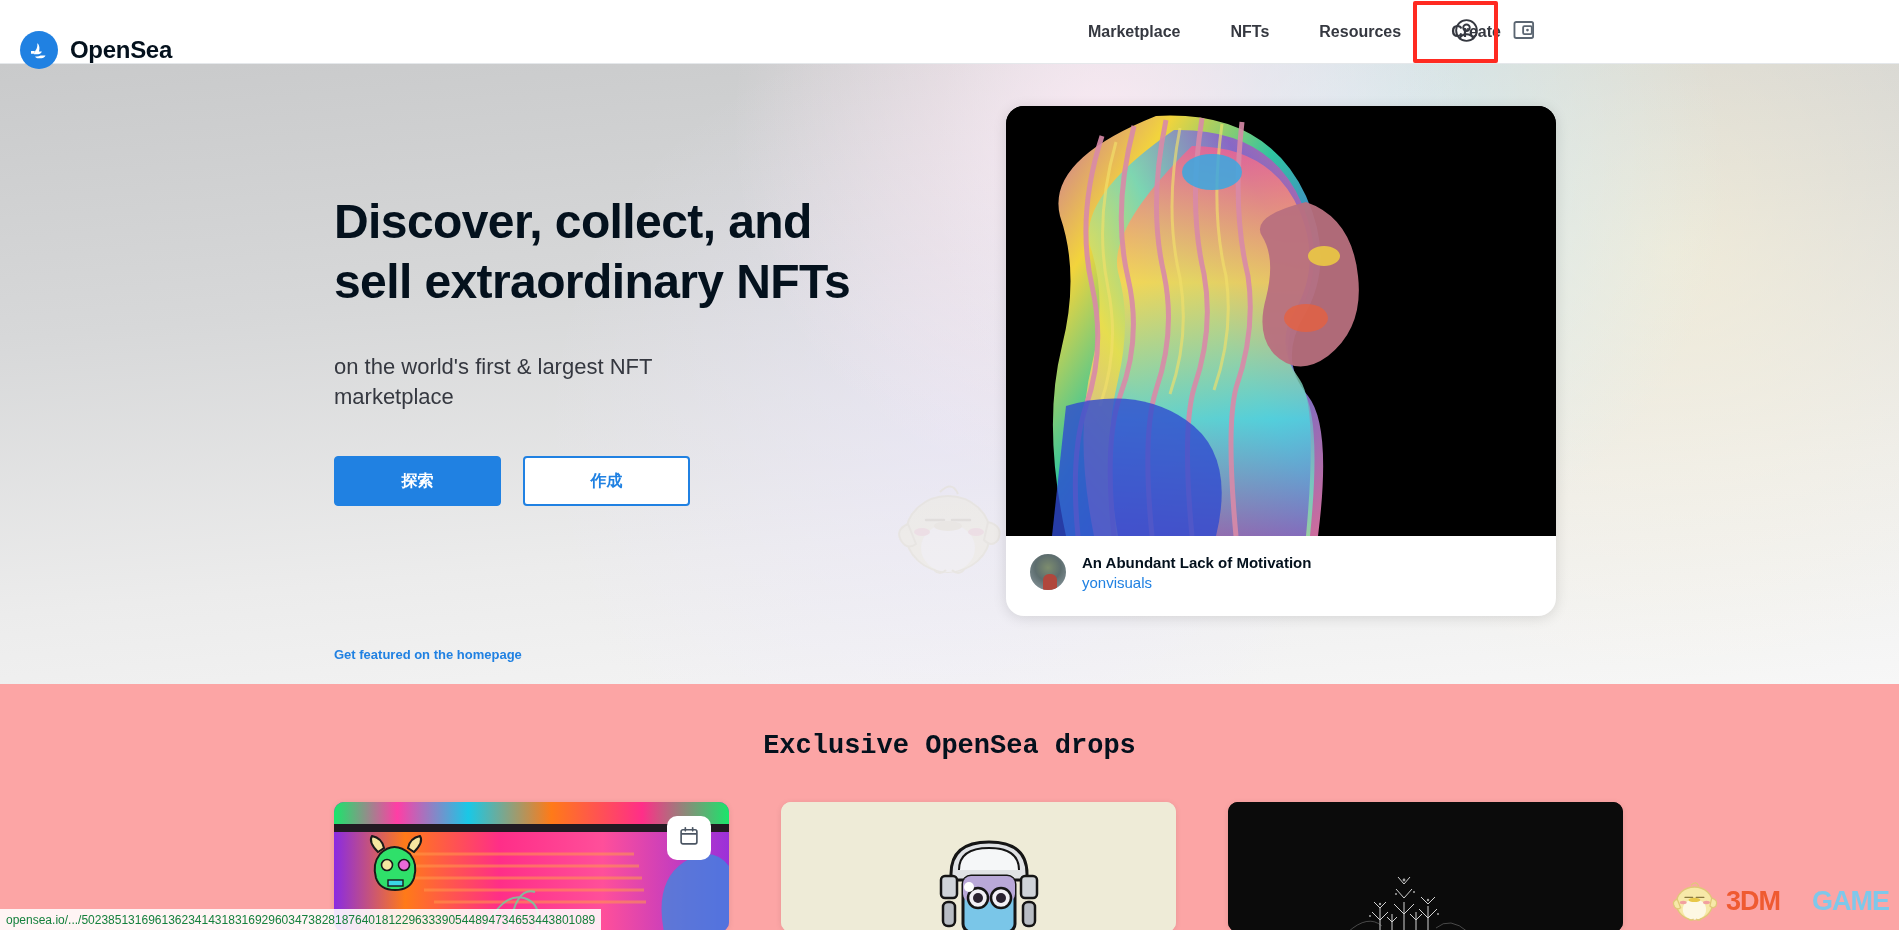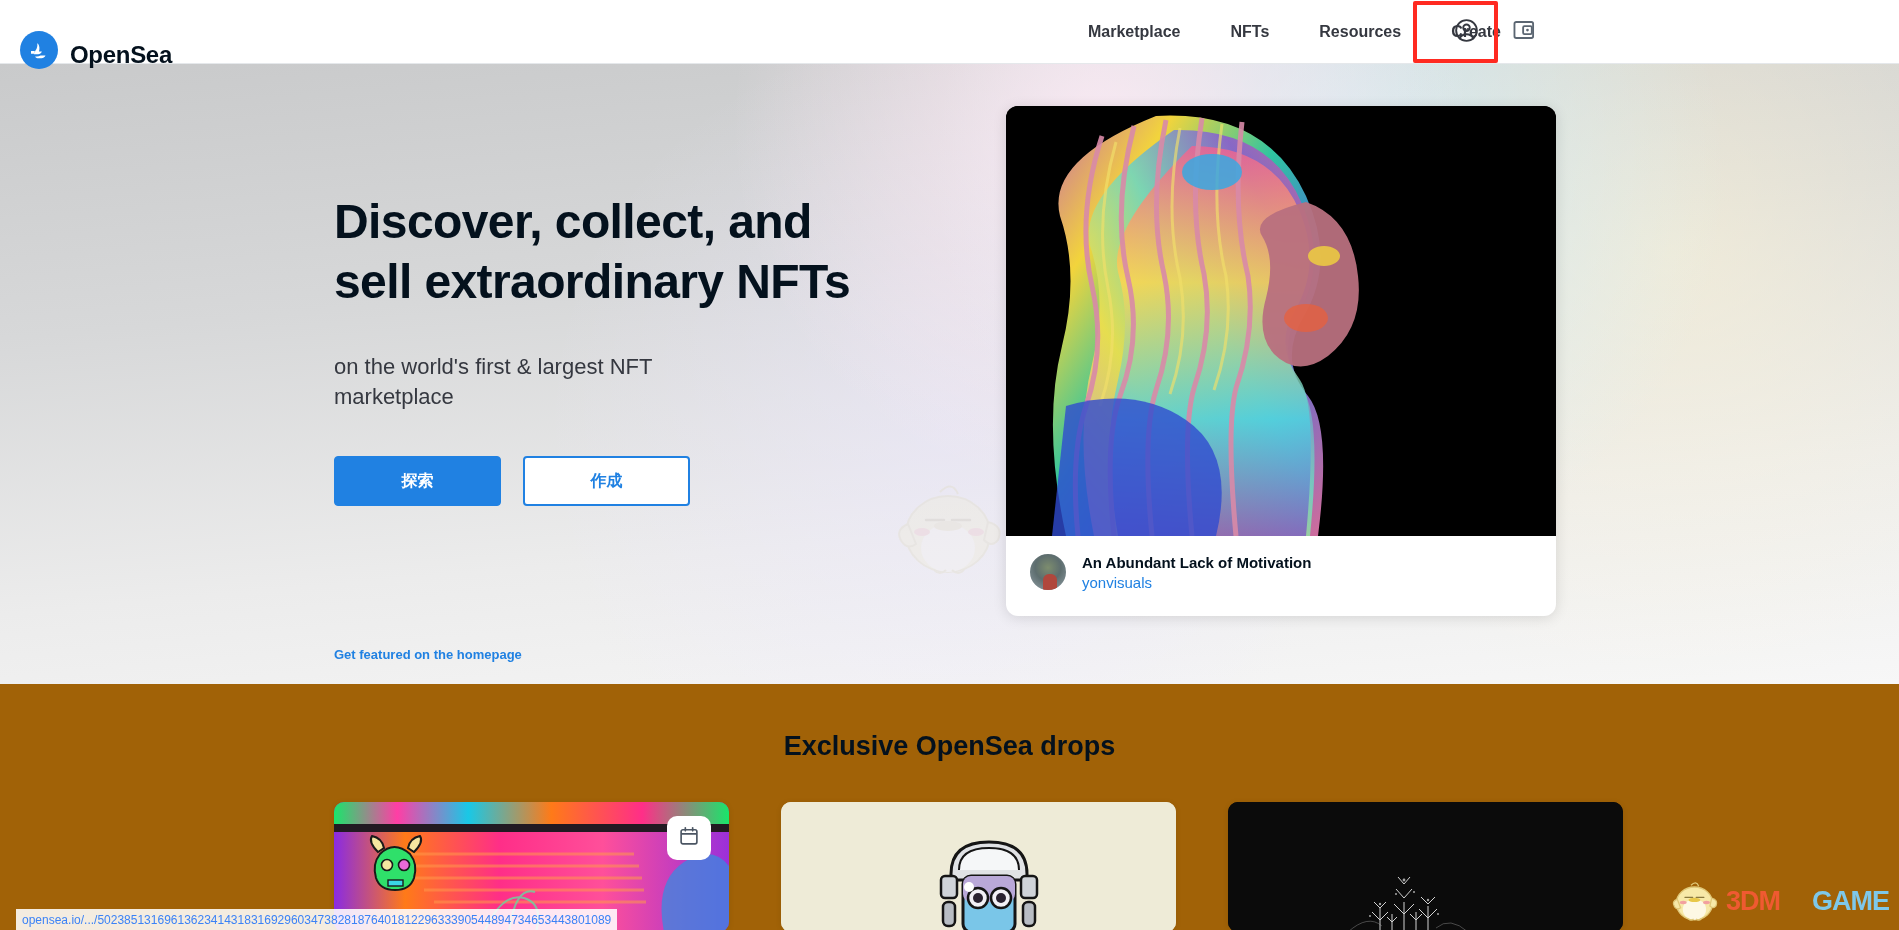--- a/index.html
+++ b/index.html
@@ -20,7 +20,7 @@
     display: flex; align-items: center;
     z-index: 20;
   }
-  .brand { display: flex; align-items: flex-end; gap: 12px; margin-left: 20px; margin-top: 36px; }
+  .brand { display: flex; align-items: center; gap: 12px; margin-left: 20px; margin-top: 36px; }
   .brand-mark {
     width: 38px; height: 38px; border-radius: 50%;
     background: #2081e2; display: flex; align-items: center; justify-content: center;

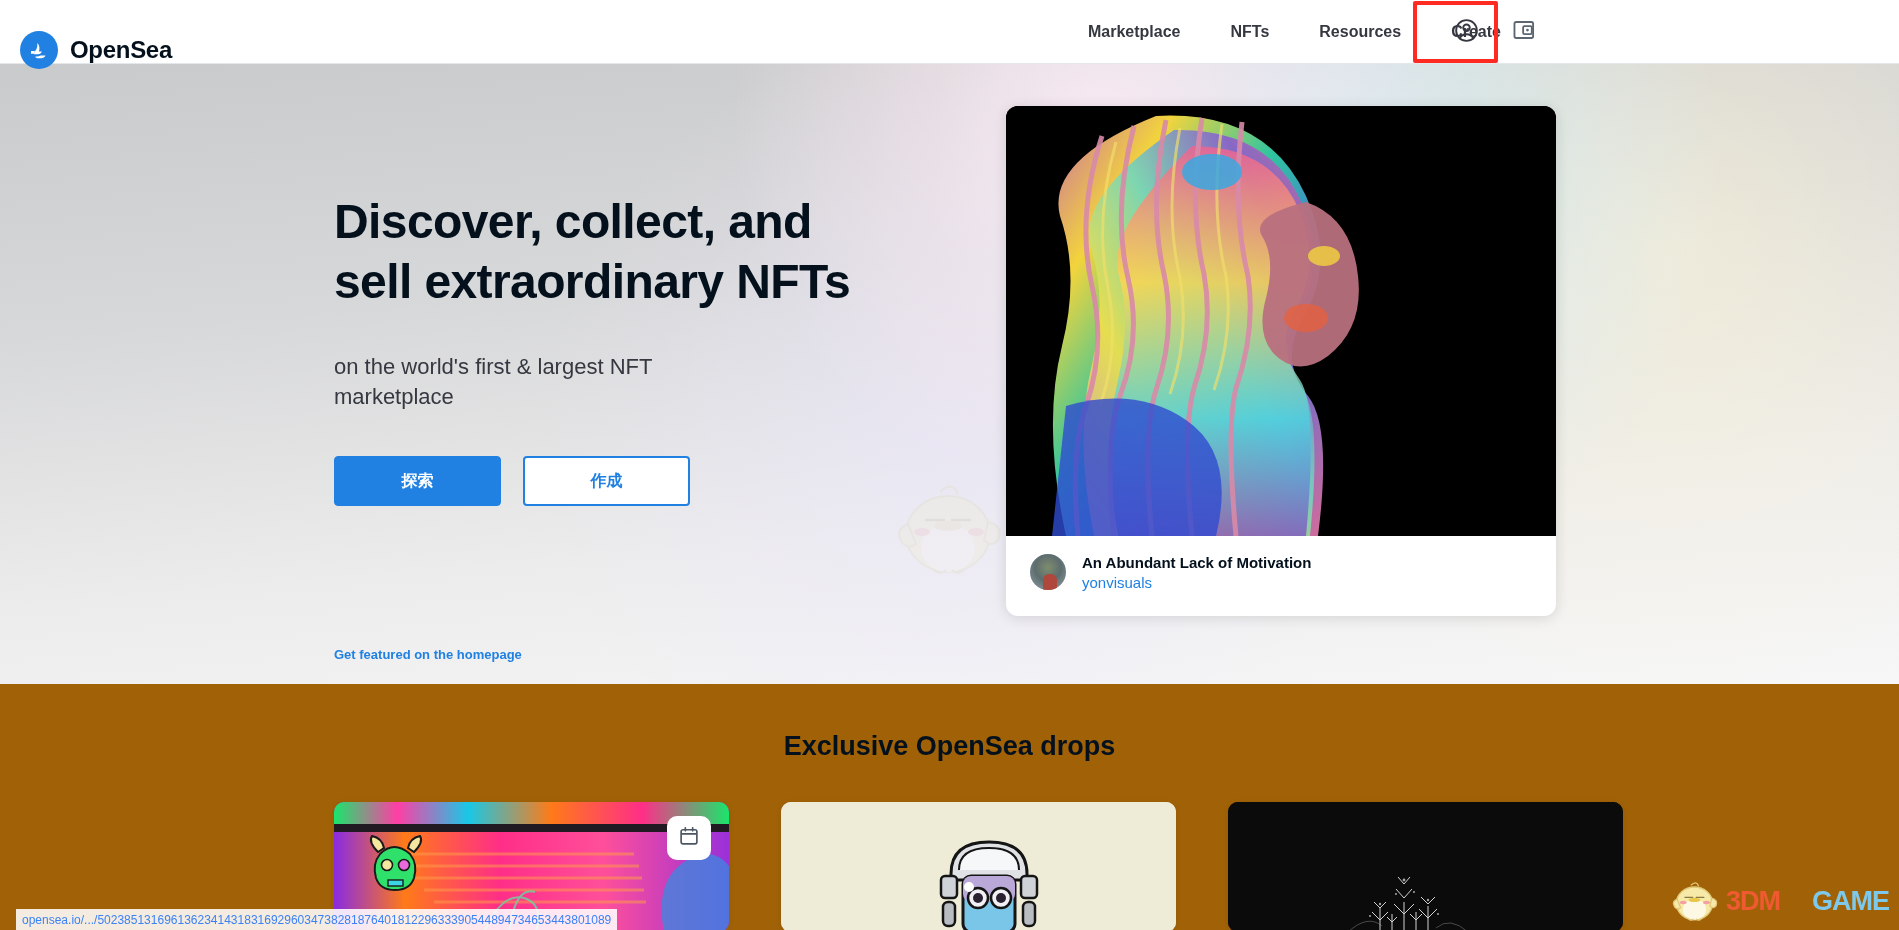--- a/index.html
+++ b/index.html
@@ -101,7 +101,7 @@
   .nft-card {
     position: absolute; left: 1006px; top: 42px;
     width: 550px; height: 510px;
-    background: #fff; border-radius: 12px;
+    background: #fff; border-radius: 18px;
     box-shadow: 0 2px 14px rgba(0,0,0,0.12);
     overflow: hidden;
   }

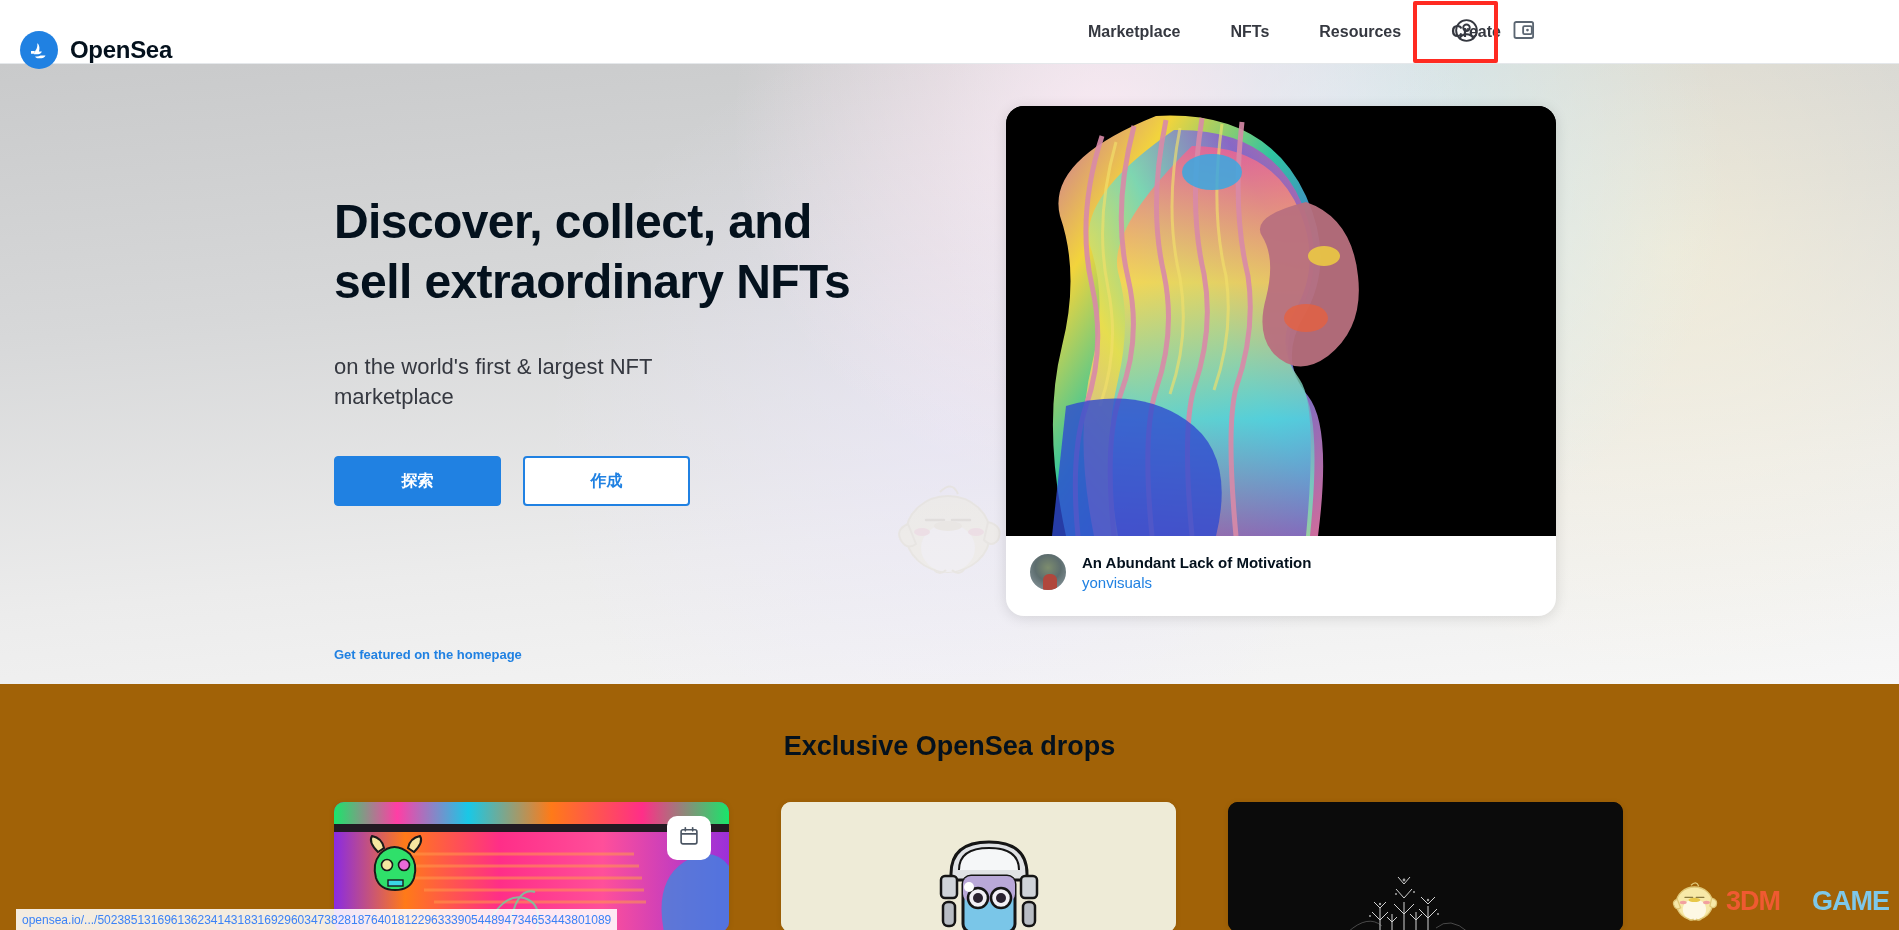--- a/index.html
+++ b/index.html
@@ -126,7 +126,8 @@
   
   .drops {
     position: absolute; top: 684px; left: 0; width: 1899px; height: 246px;
-    background: #a16207;
+    background: #fca5a5;
+    font-family: Liberation Mono, monospace;
   }
   .drops-title {
     text-align: center; font-size: 27px; font-weight: bold;

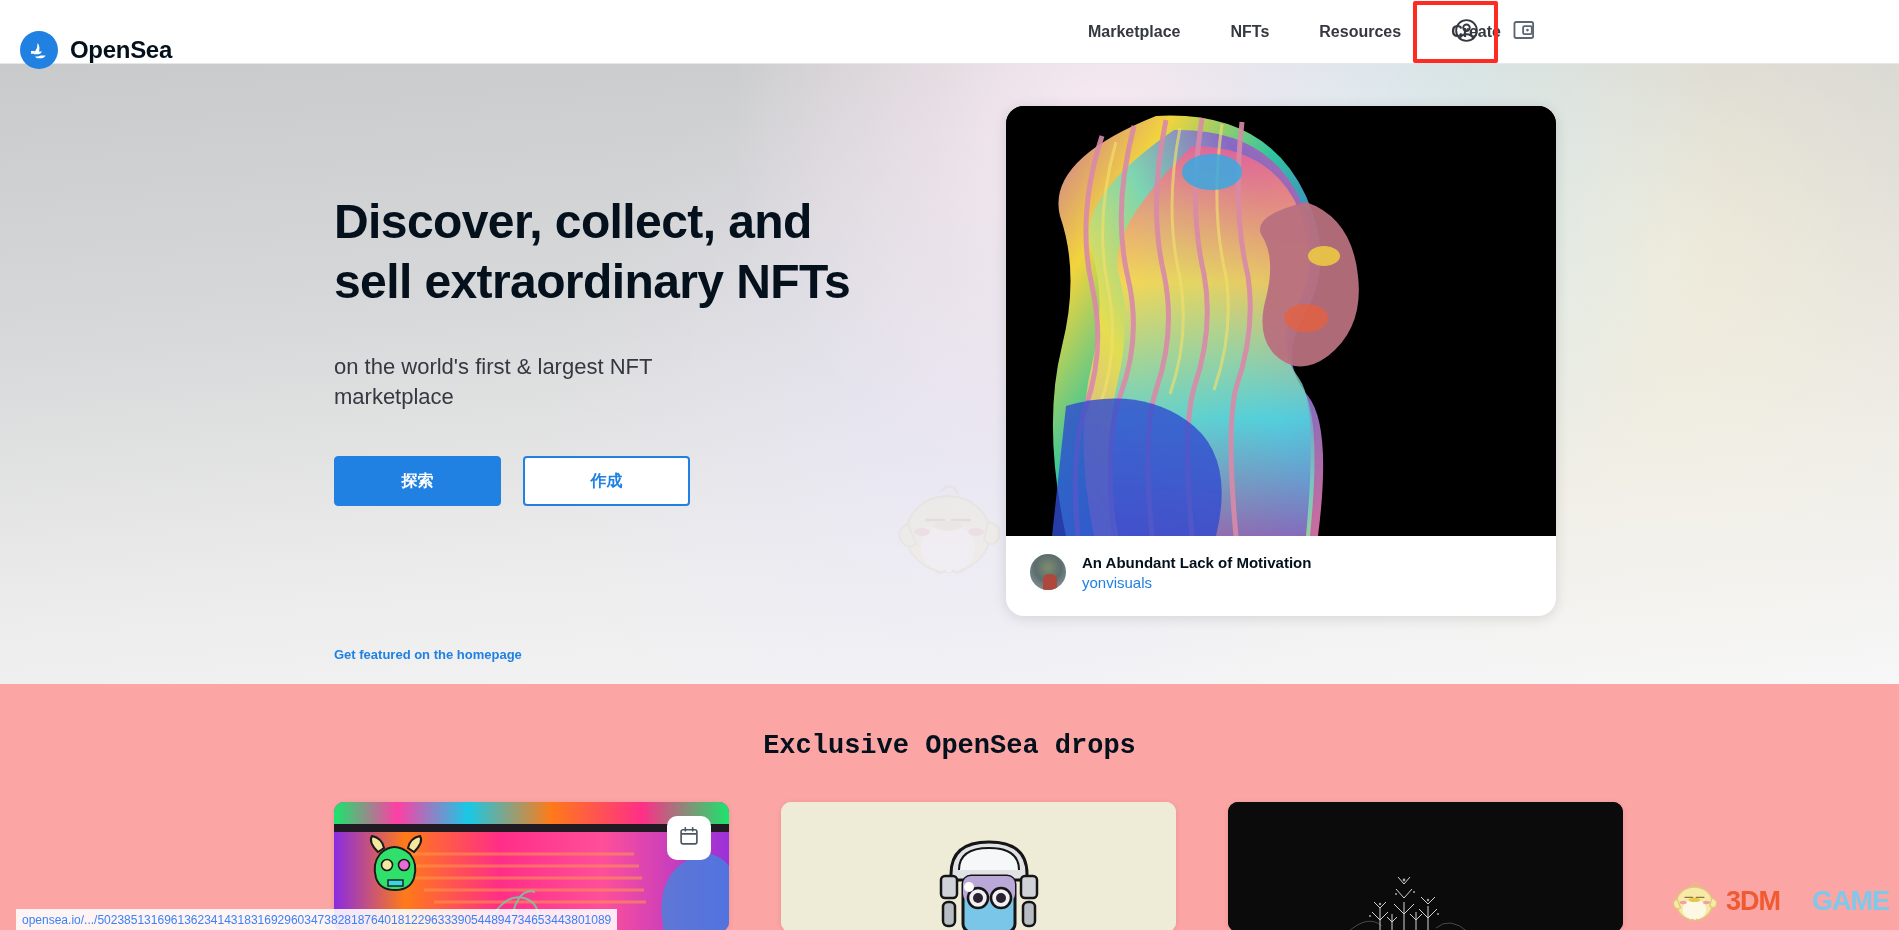--- a/index.html
+++ b/index.html
@@ -150,11 +150,11 @@
 
   
   .statusbar {
-    position: absolute; left: 16px; bottom: 0;
+    position: absolute; left: 0; bottom: 0;
     height: 21px; max-width: 620px;
     background: rgba(255,255,255,0.88);
     display: flex; align-items: center; padding: 0 6px;
-    font-size: 12px; color: #3b82f6; white-space: nowrap; overflow: hidden;
+    font-size: 12px; color: #15803d; white-space: nowrap; overflow: hidden;
     z-index: 25;
   }
   

